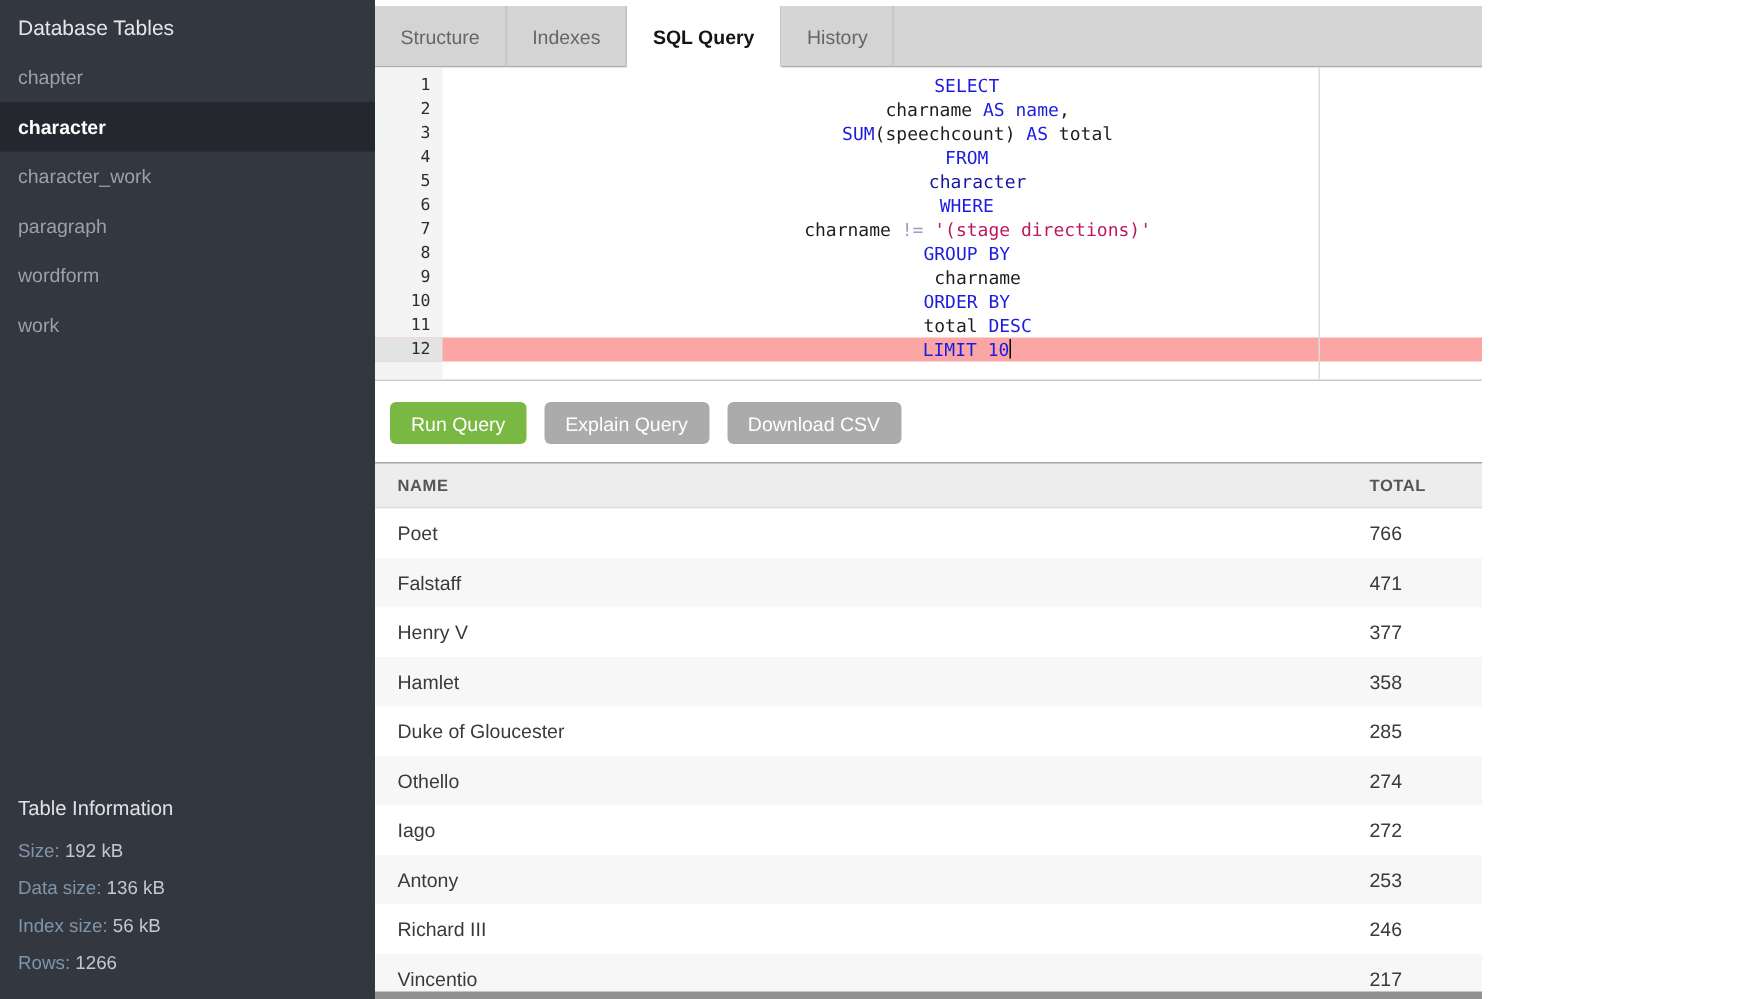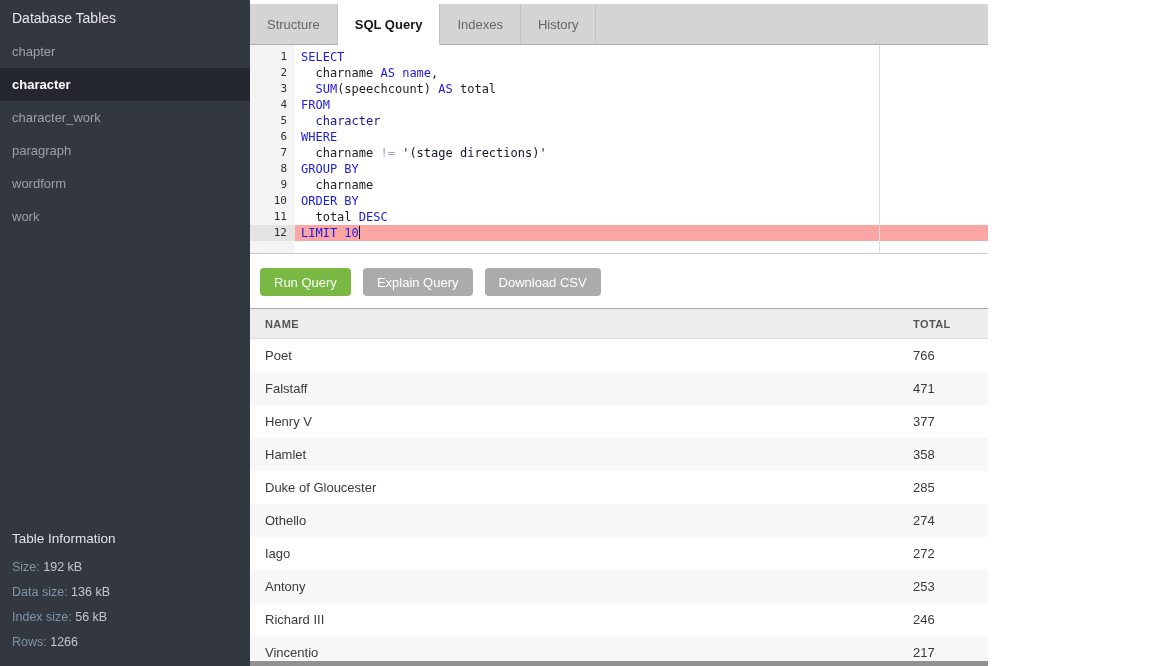--- a/index.html
+++ b/index.html
@@ -93,8 +93,8 @@
 
     <div class="tabbar">
         <div class="tab">Structure</div>
+        <div class="tab">Indexes</div>
         <div class="tab active">SQL Query</div>
-        <div class="tab">Indexes</div>
         <div class="tab">History</div>
         <div class="tab-filler"></div>
       </div>

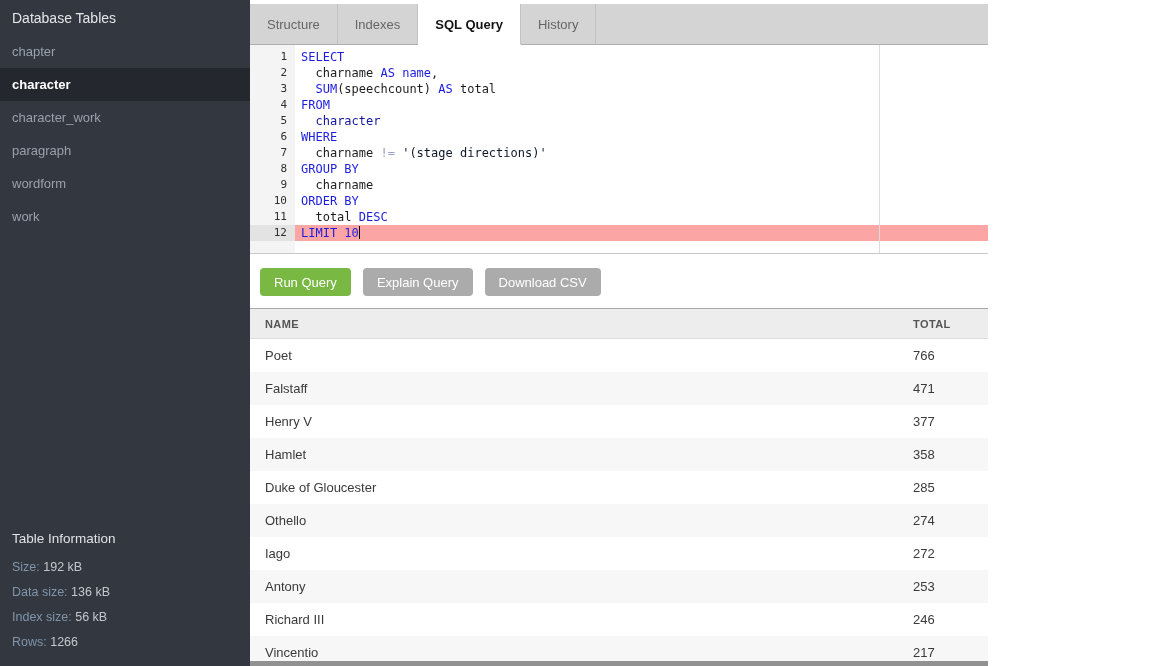--- a/index.html
+++ b/index.html
@@ -36,7 +36,7 @@
   .code-row.current { background:#fca5a5; }
   .code-row.current .ln { background:#e3e3e3; }
   .ln { width:45px; flex-shrink:0; text-align:right; padding-right:8px; color:#2e2e2e; font-size:11px; }
-  .code { flex:1; padding-left:6px; white-space:pre; color:#1d1d1d; }
+  .code { flex:1; padding-left:6px; white-space:pre; color:#1d1d1d;text-align:center; }
   .tok-kw  { color:#1c1ce0; }
   .tok-table { color:#15159e; }
   .tok-str { color:#0f172a; }

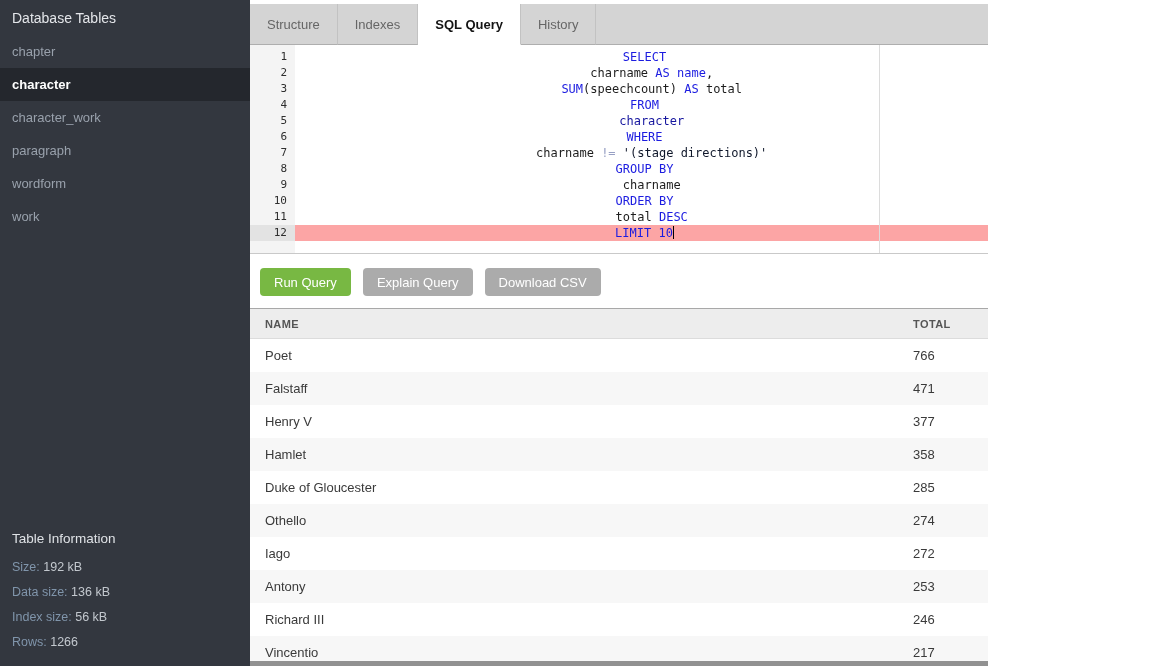--- a/index.html
+++ b/index.html
@@ -39,7 +39,7 @@
   .code { flex:1; padding-left:6px; white-space:pre; color:#1d1d1d;text-align:center; }
   .tok-kw  { color:#1c1ce0; }
   .tok-table { color:#15159e; }
-  .tok-str { color:#0f172a; }
+  .tok-str { color:#be185d; }
   .tok-op  { color:#97a0c4; }
   .tok-num { color:#1c1ce0; }
   .tok-plain { color:#1d1d1d; }

